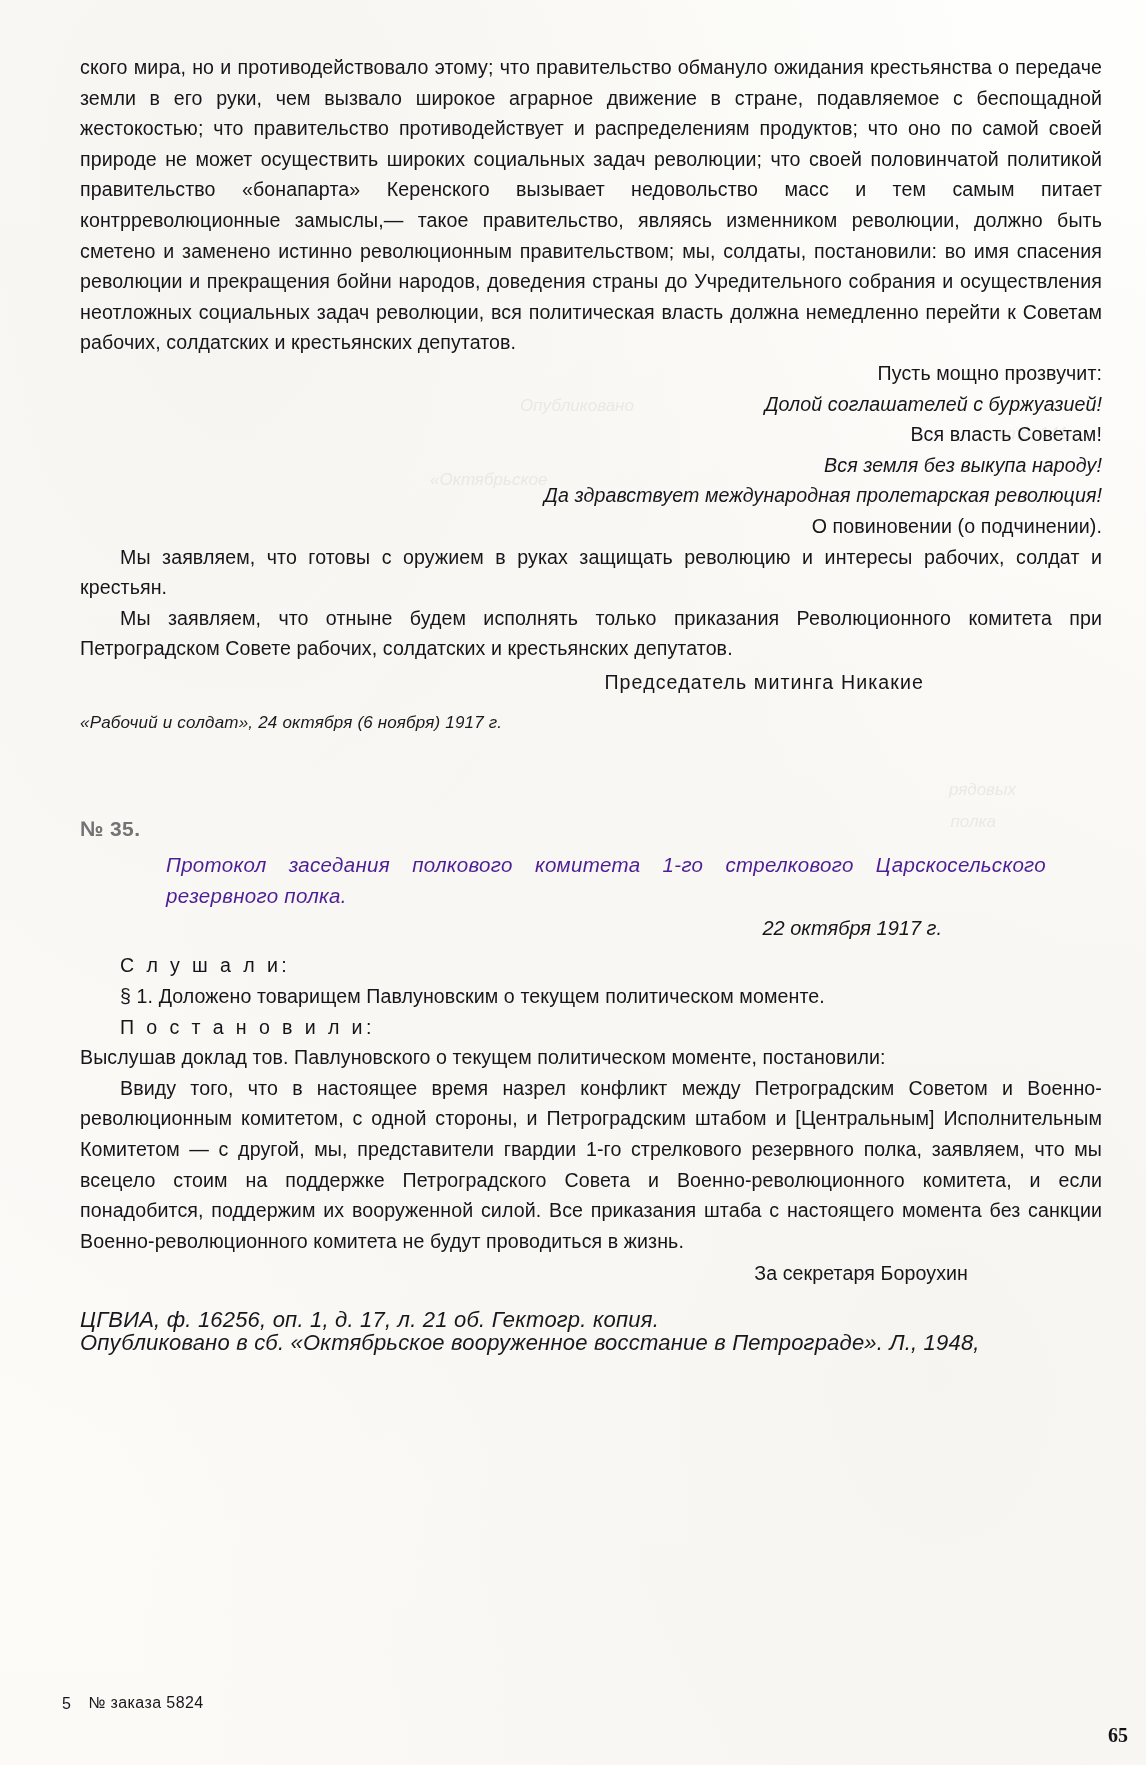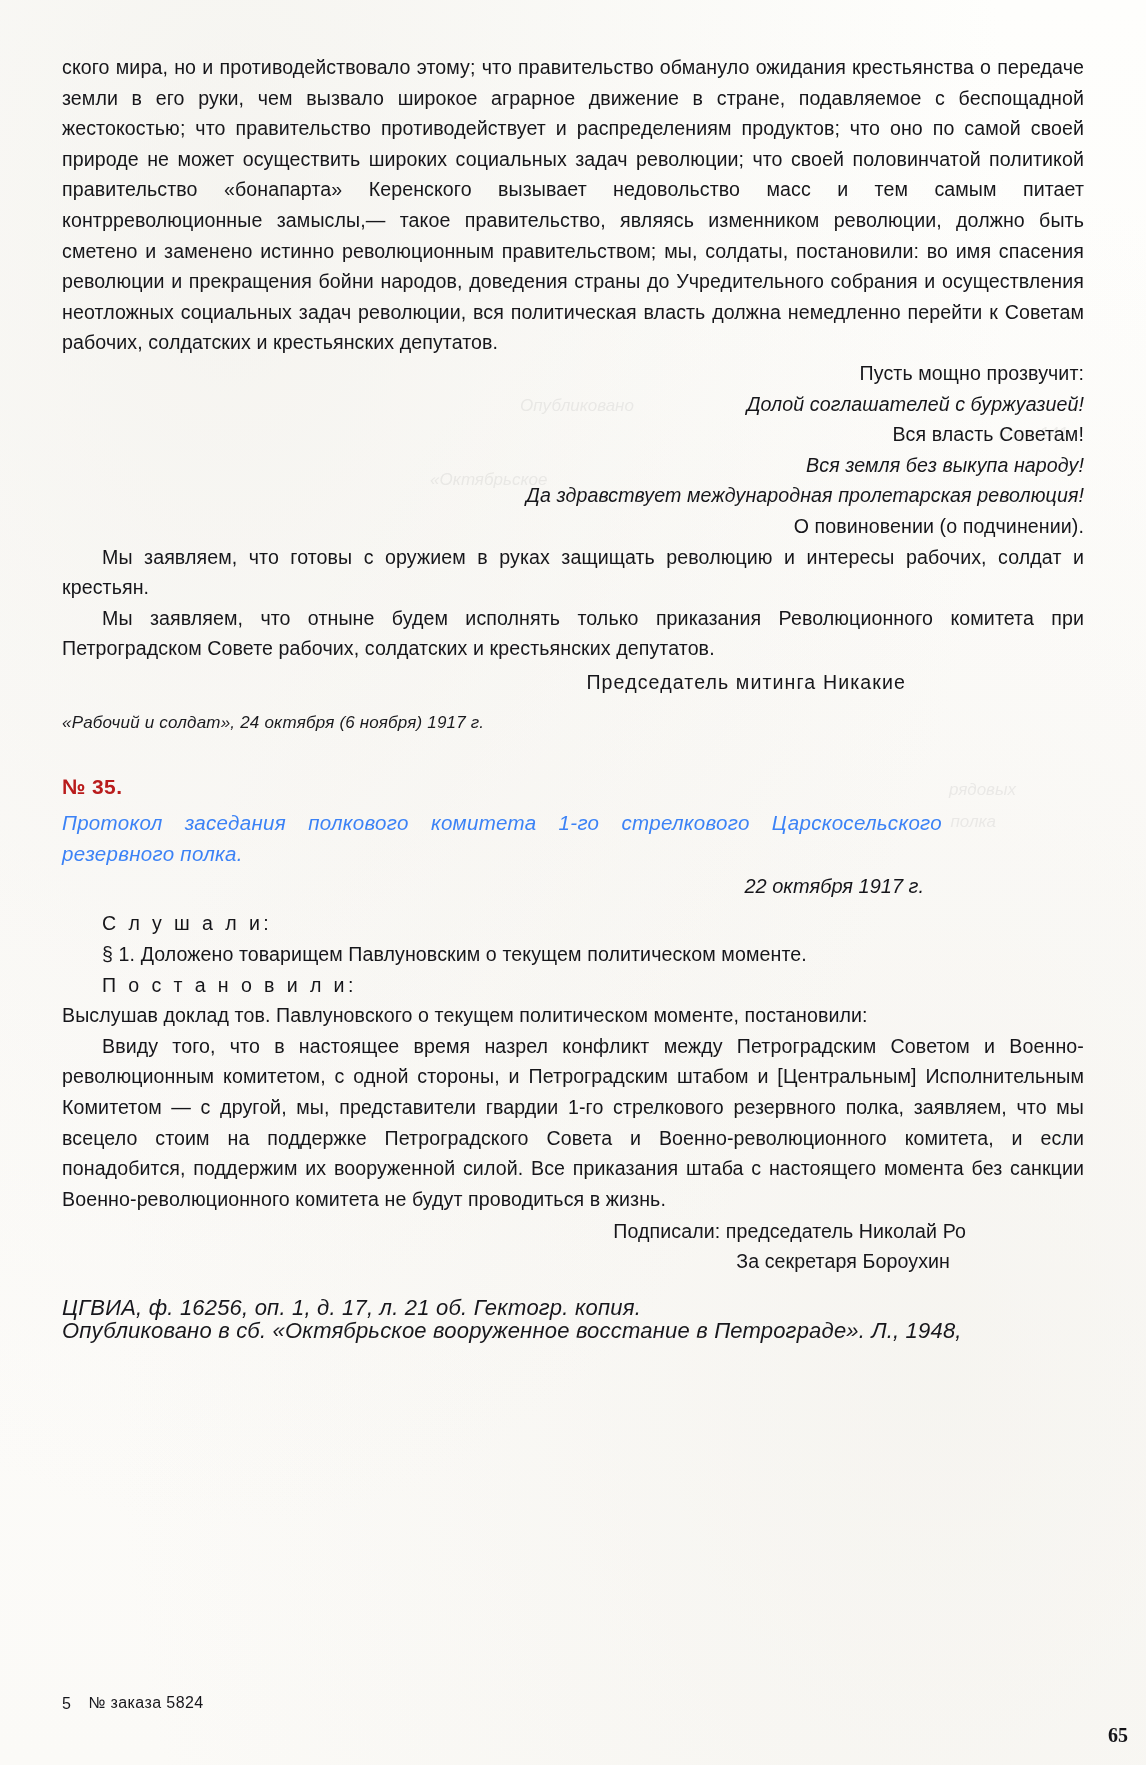--- a/index.html
+++ b/index.html
@@ -28,7 +28,7 @@
   }
   .content {
     position: absolute;
-    left: 62px;
+    left: 80px;
     top: 52px;
     width: 1022px;
   }

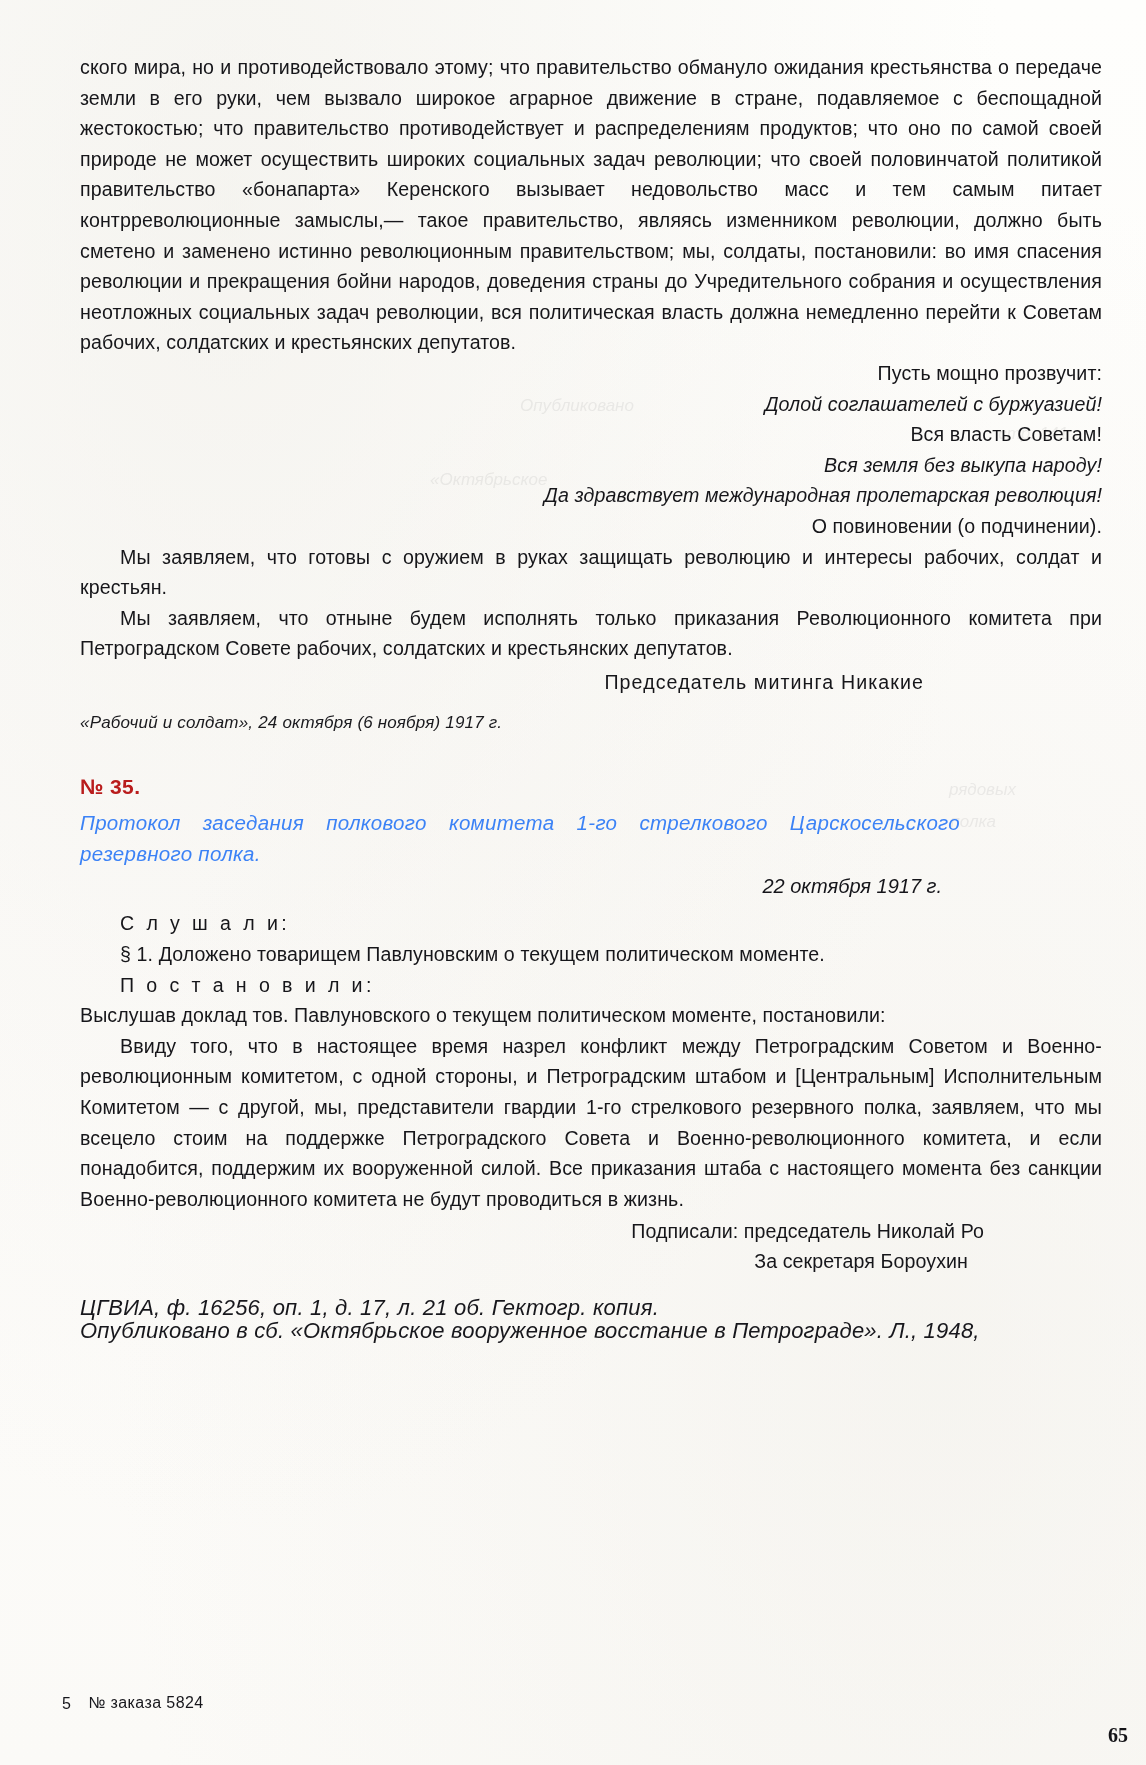--- a/index.html
+++ b/index.html
@@ -71,11 +71,11 @@
     letter-spacing: 0.2px;
   }
   .doc-number {
-    margin-top: 42px;
+    margin-top: 84px;
     font-family: "Liberation Sans", sans-serif;
     font-size: 21px;
     font-weight: bold;
-    color: #b91c1c;
+    color: #737373;
     letter-spacing: 0.4px;
   }
   .doc-title {

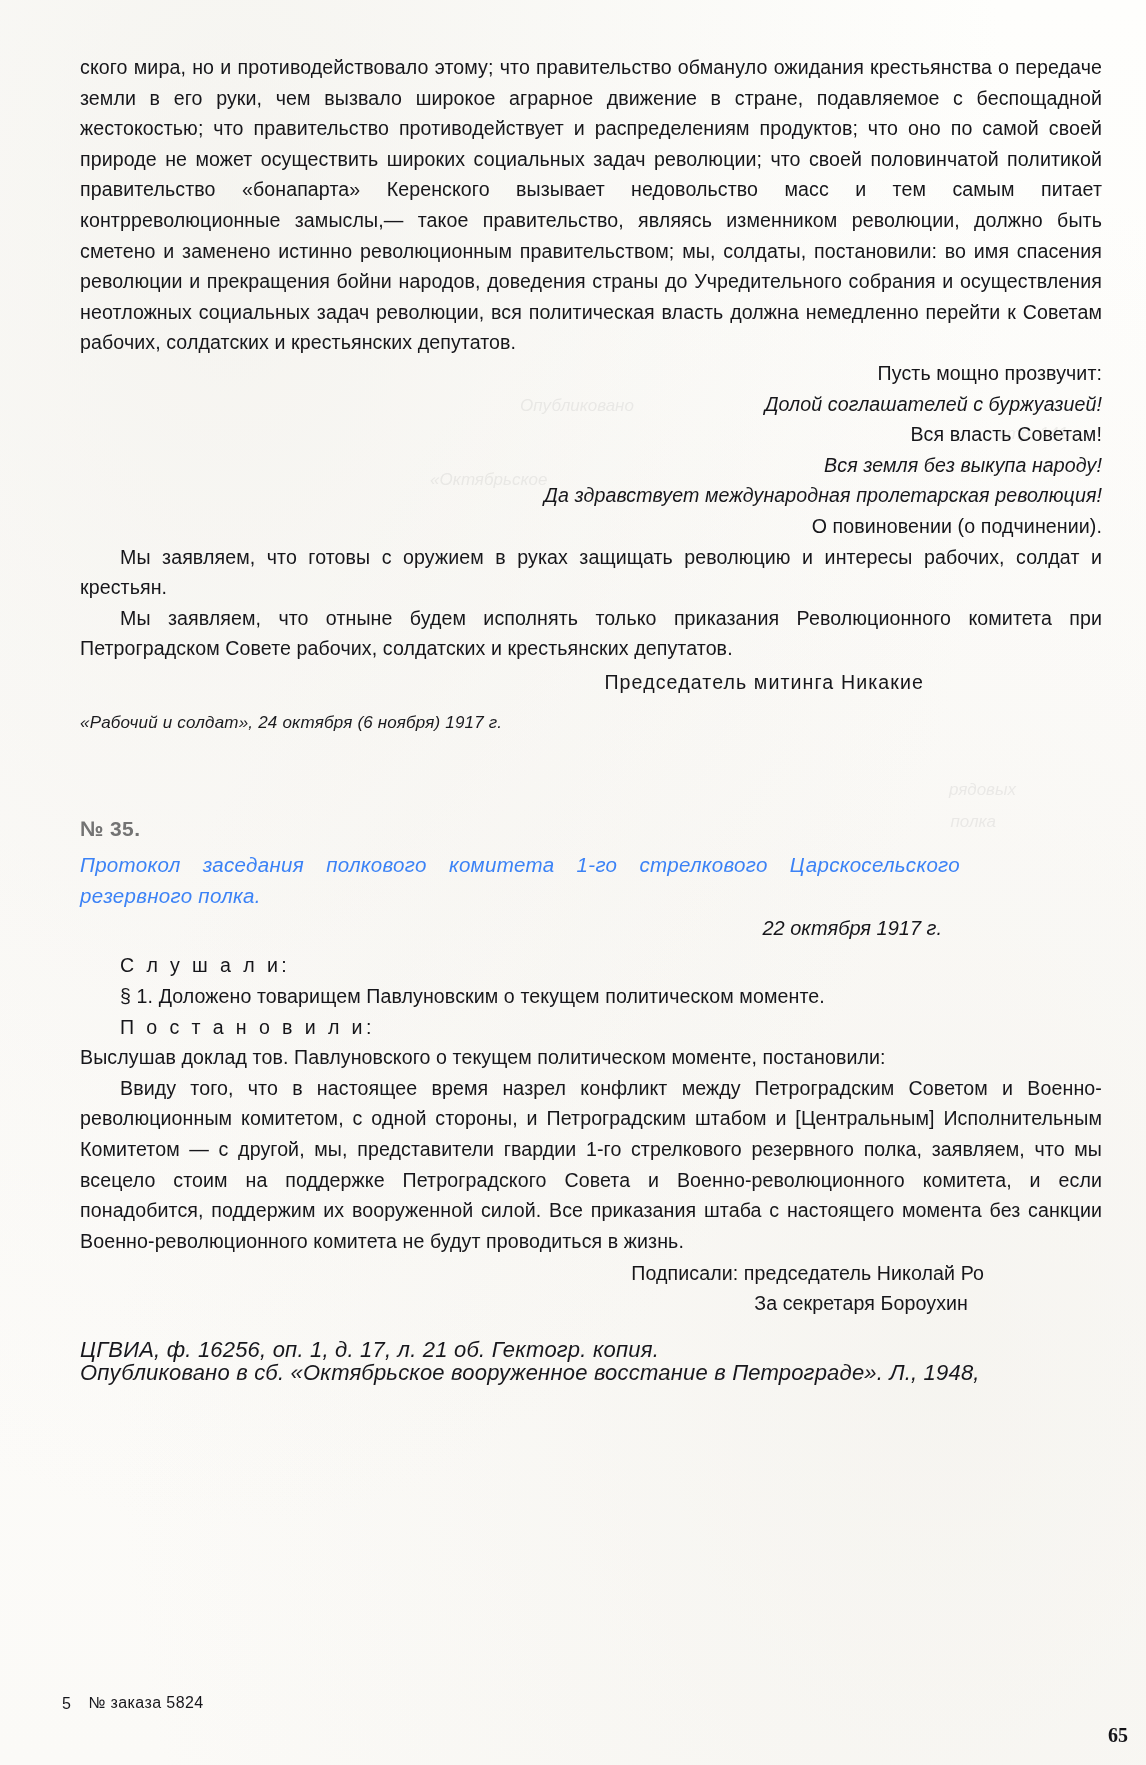--- a/index.html
+++ b/index.html
@@ -80,11 +80,12 @@
   }
   .doc-title {
     margin-top: 8px;
+    margin-left: 86px;
     font-family: "Liberation Sans", sans-serif;
     font-style: italic;
     font-size: 20.5px;
     line-height: 31px;
-    color: #3b82f6;
+    color: #4c1d95;
     letter-spacing: 0.3px;
     text-align: justify;
     width: 880px;

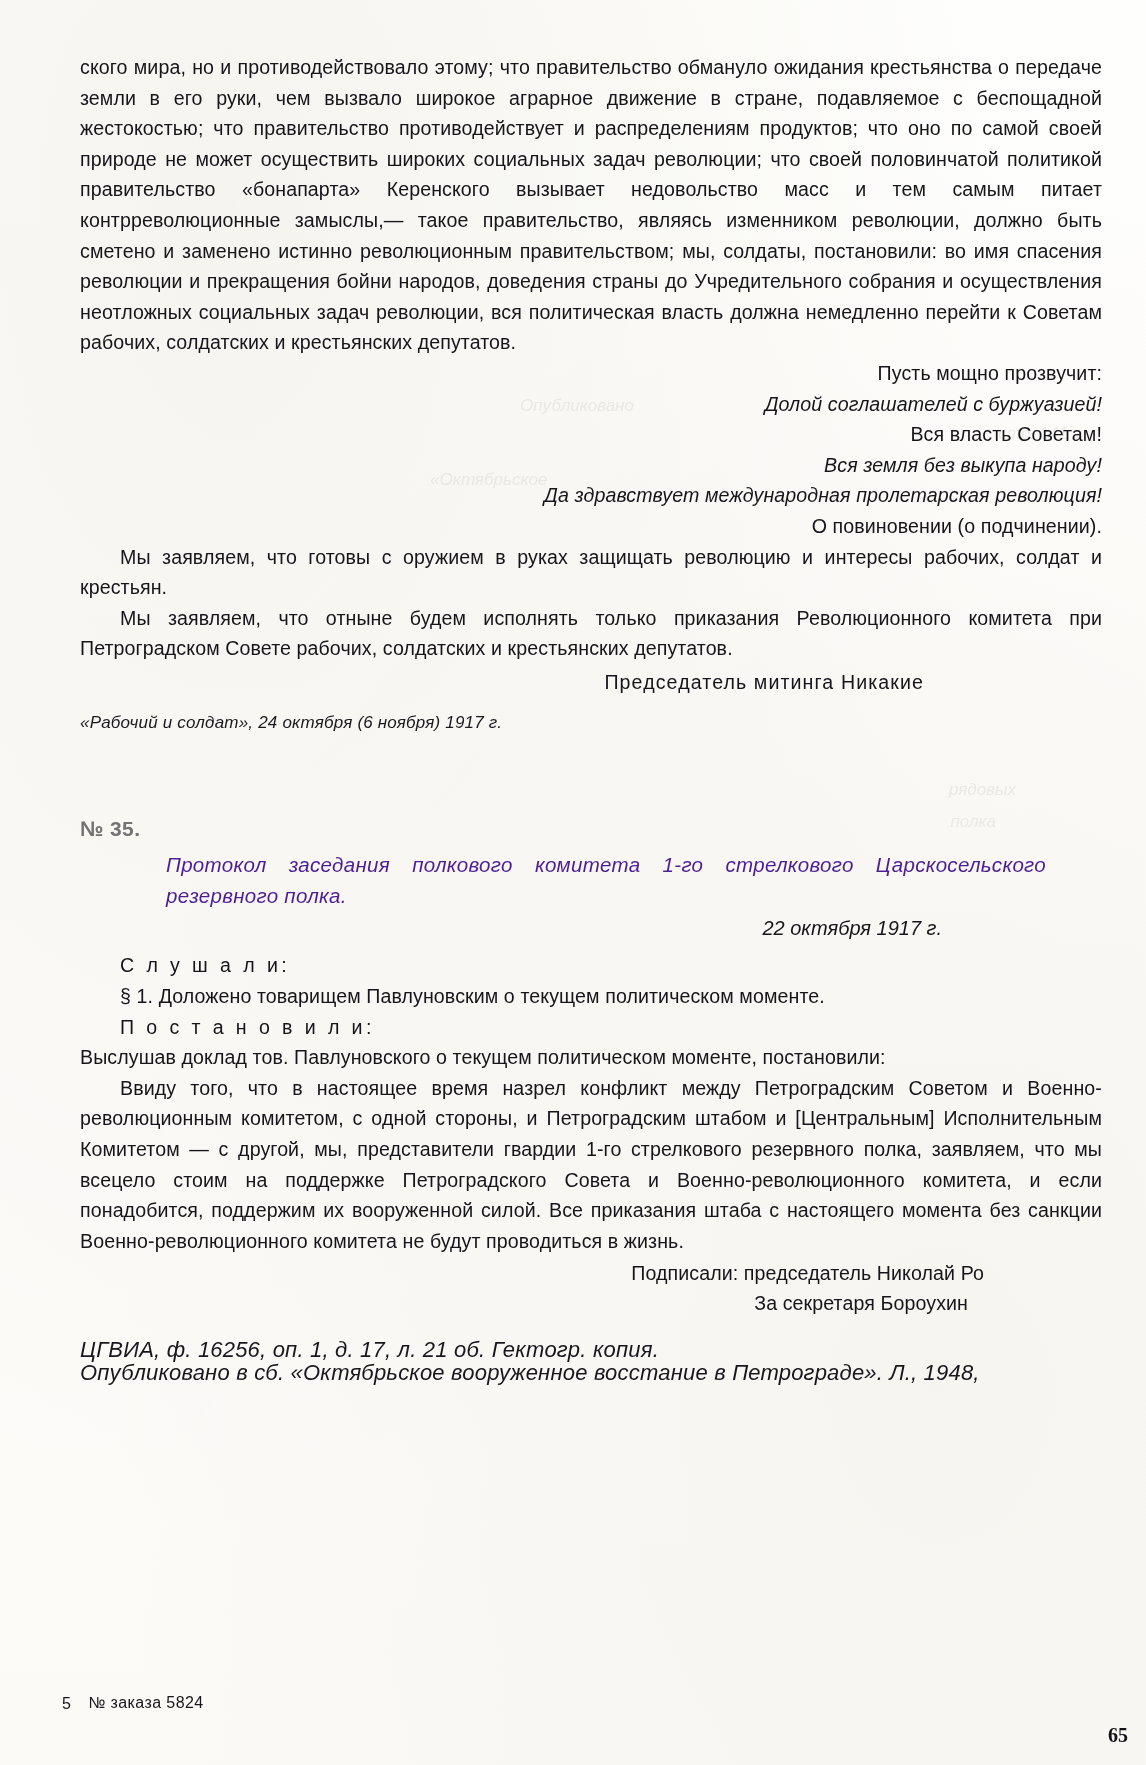--- a/index.html
+++ b/index.html
@@ -211,7 +211,6 @@
       <p class="para indent">Ввиду того, что в настоящее время назрел конфликт между Петроградским Советом и Военно-революционным комитетом, с одной стороны, и Петроградским штабом и [Центральным] Исполнительным Комитетом — с другой, мы, представители гвардии 1-го стрелкового резервного полка, заявляем, что мы всецело стоим на поддержке Петроградского Совета и Военно-революционного комитета, и если понадобится, поддержим их вооруженной силой. Все приказания штаба с настоящего момента без санкции Военно-революционного комитета не будут проводиться в жизнь.</p>
 
       <div class="sign-block">
-        <div>Подписали: председатель Николай Ро</div>
         <div class="l2">За секретаря Бороухин</div>
       </div>
     </div>

